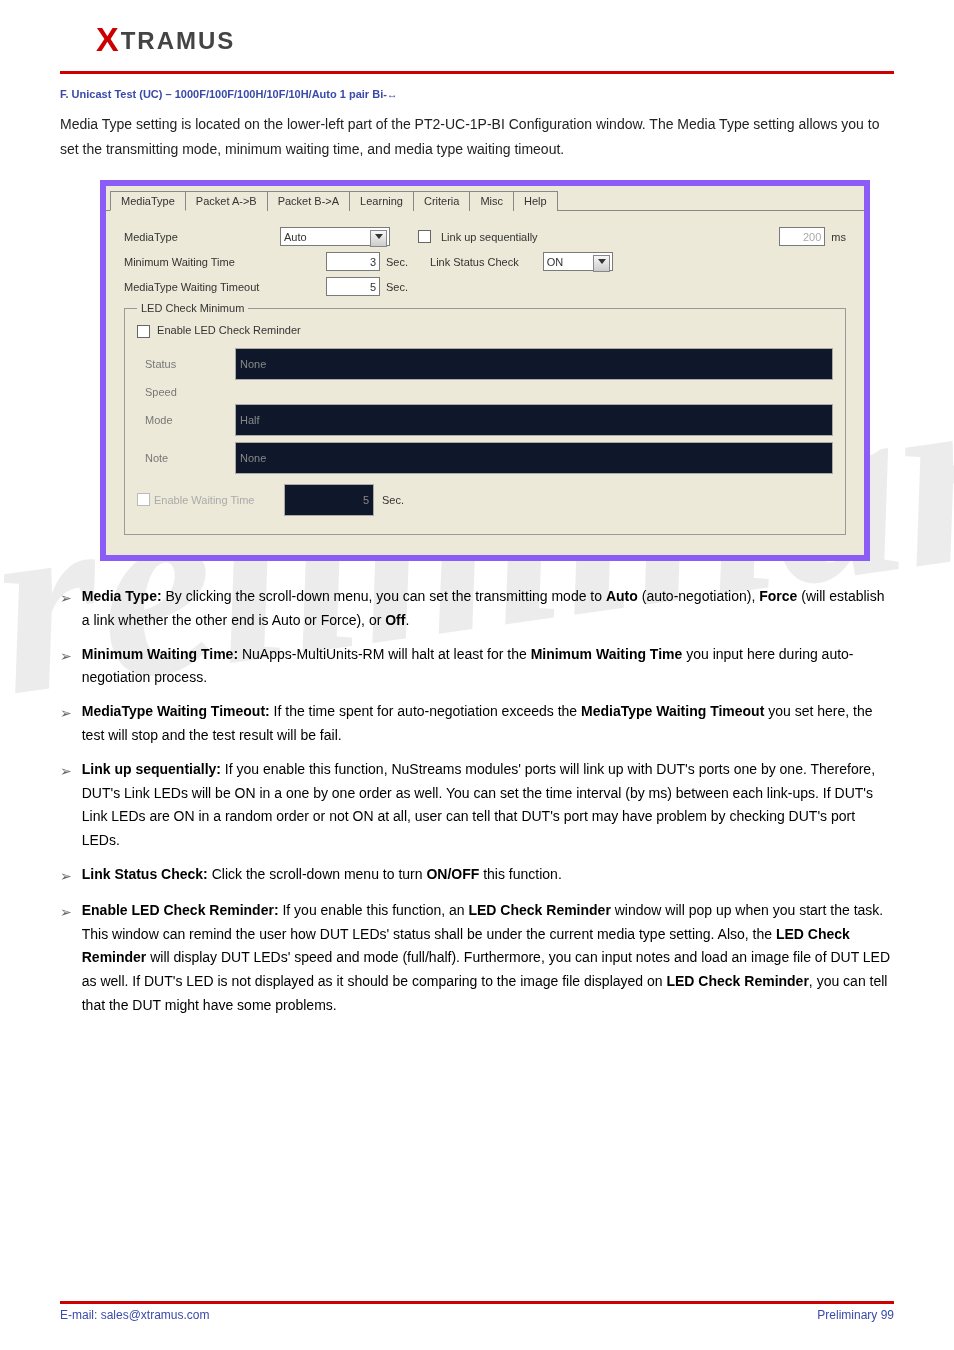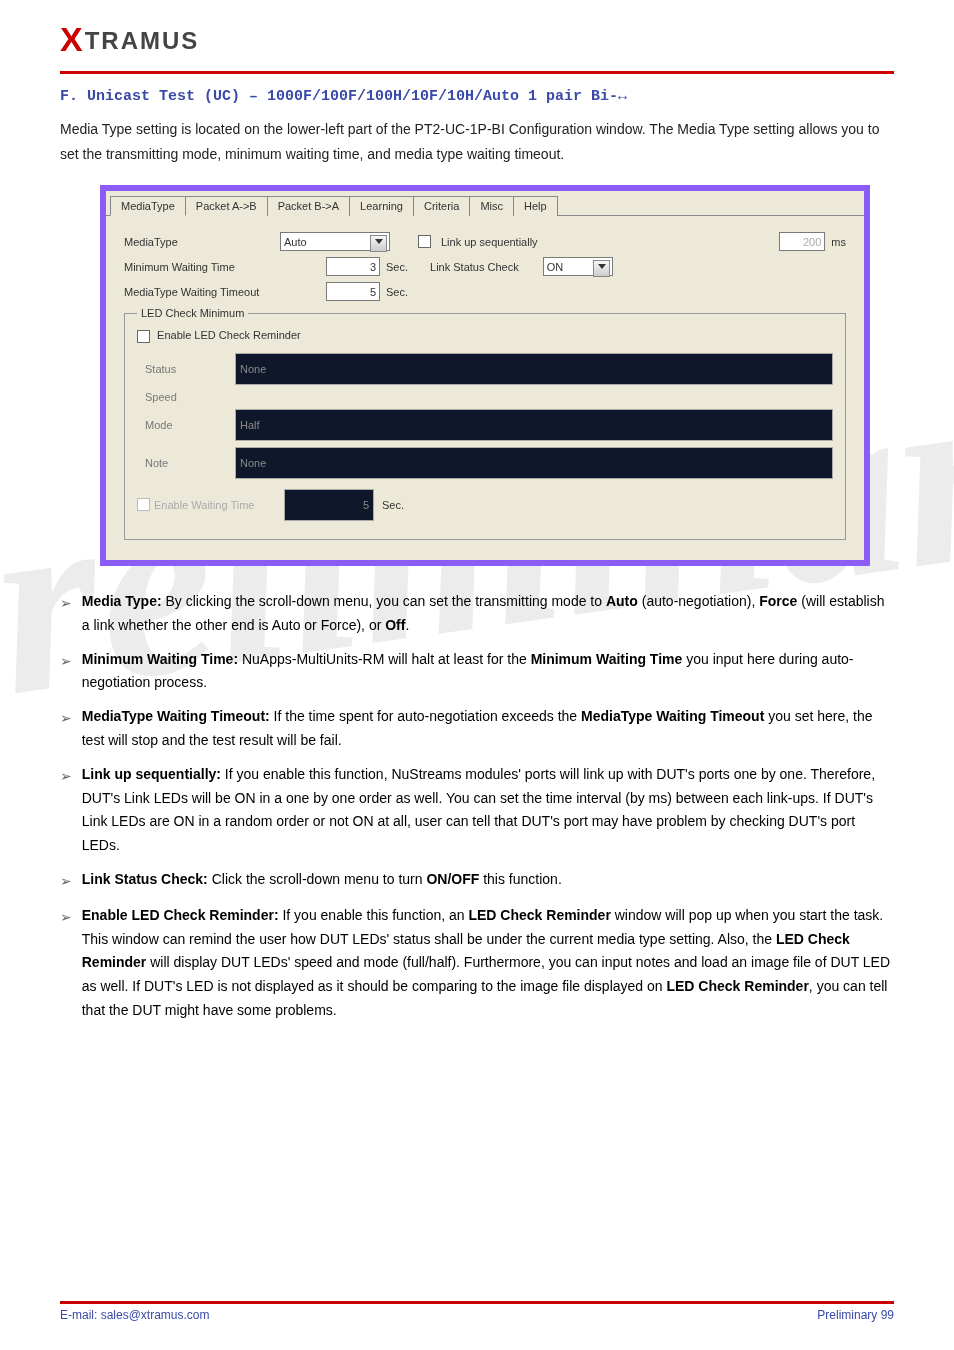--- a/index.html
+++ b/index.html
@@ -27,6 +27,7 @@
   }
   .header {
     padding: 20px 84px 8px 60px;
+    margin-left: 36px;
   }
   .logo {
     font-family: Arial, sans-serif;

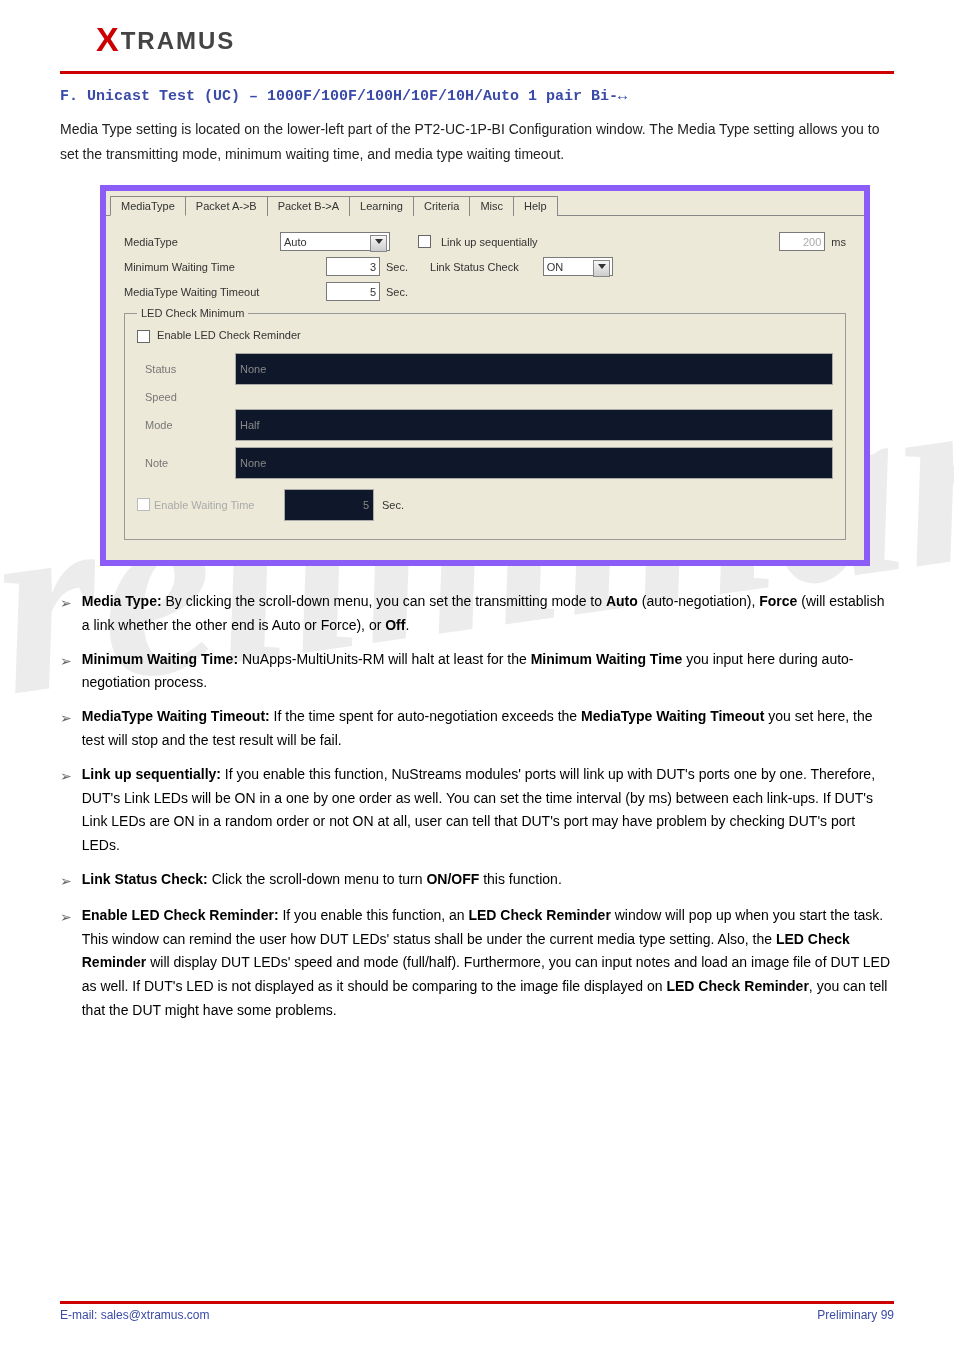--- a/index.html
+++ b/index.html
@@ -44,11 +44,10 @@
     z-index: 10;
   }
   .section-title {
-    font-size: 15px;
+    font-size: 11px;
     color: #3a4aa8;
     font-weight: bold;
     margin-bottom: 12px;
-    font-family: Liberation Mono, monospace;
   }
   .intro {
     font-size: 14px;

